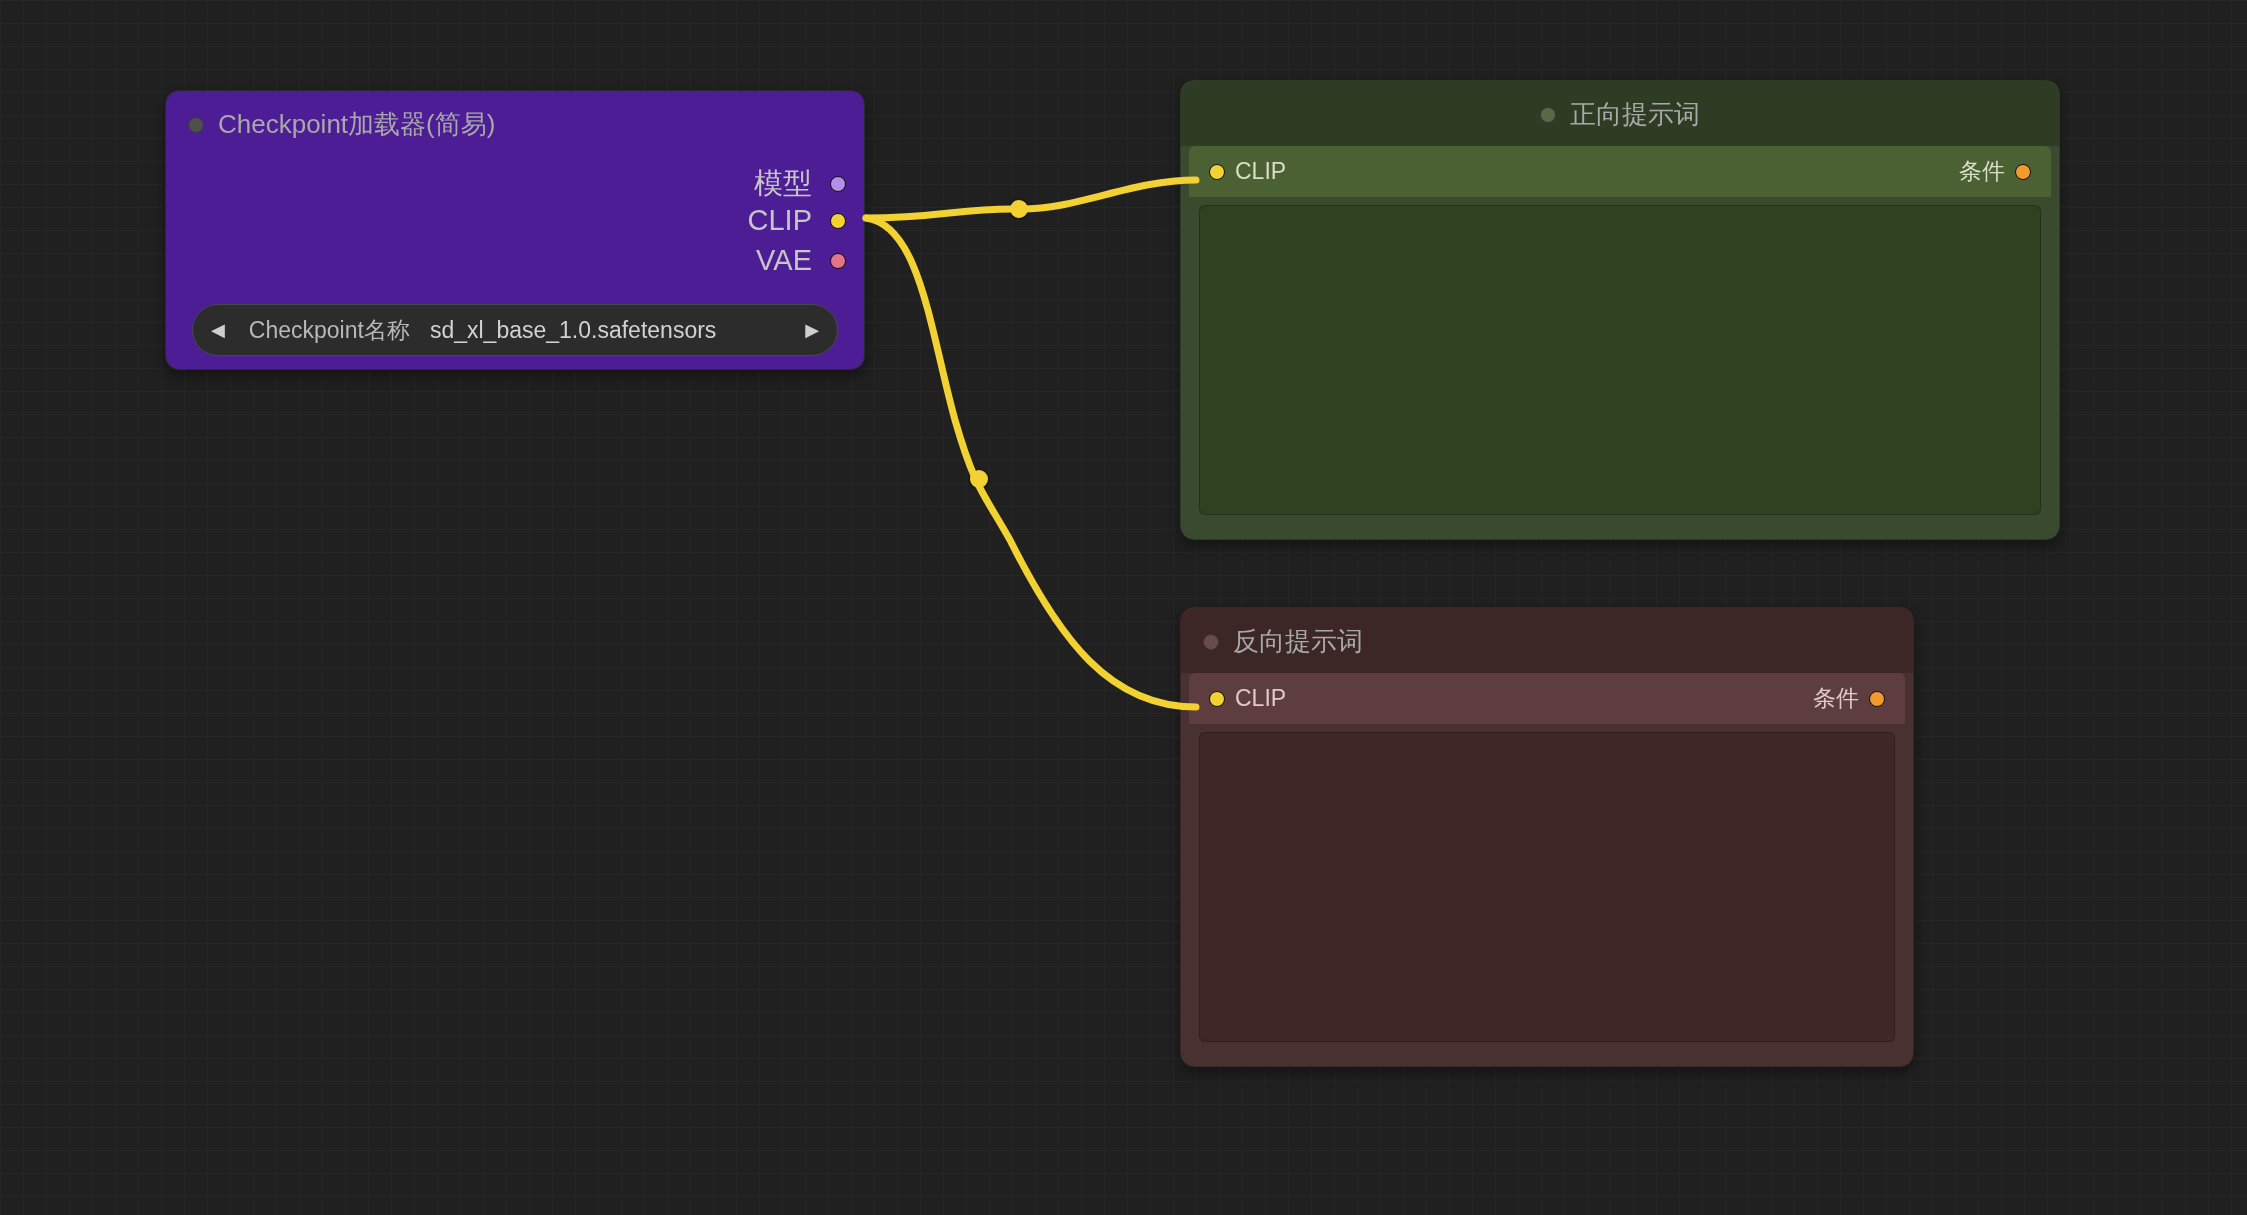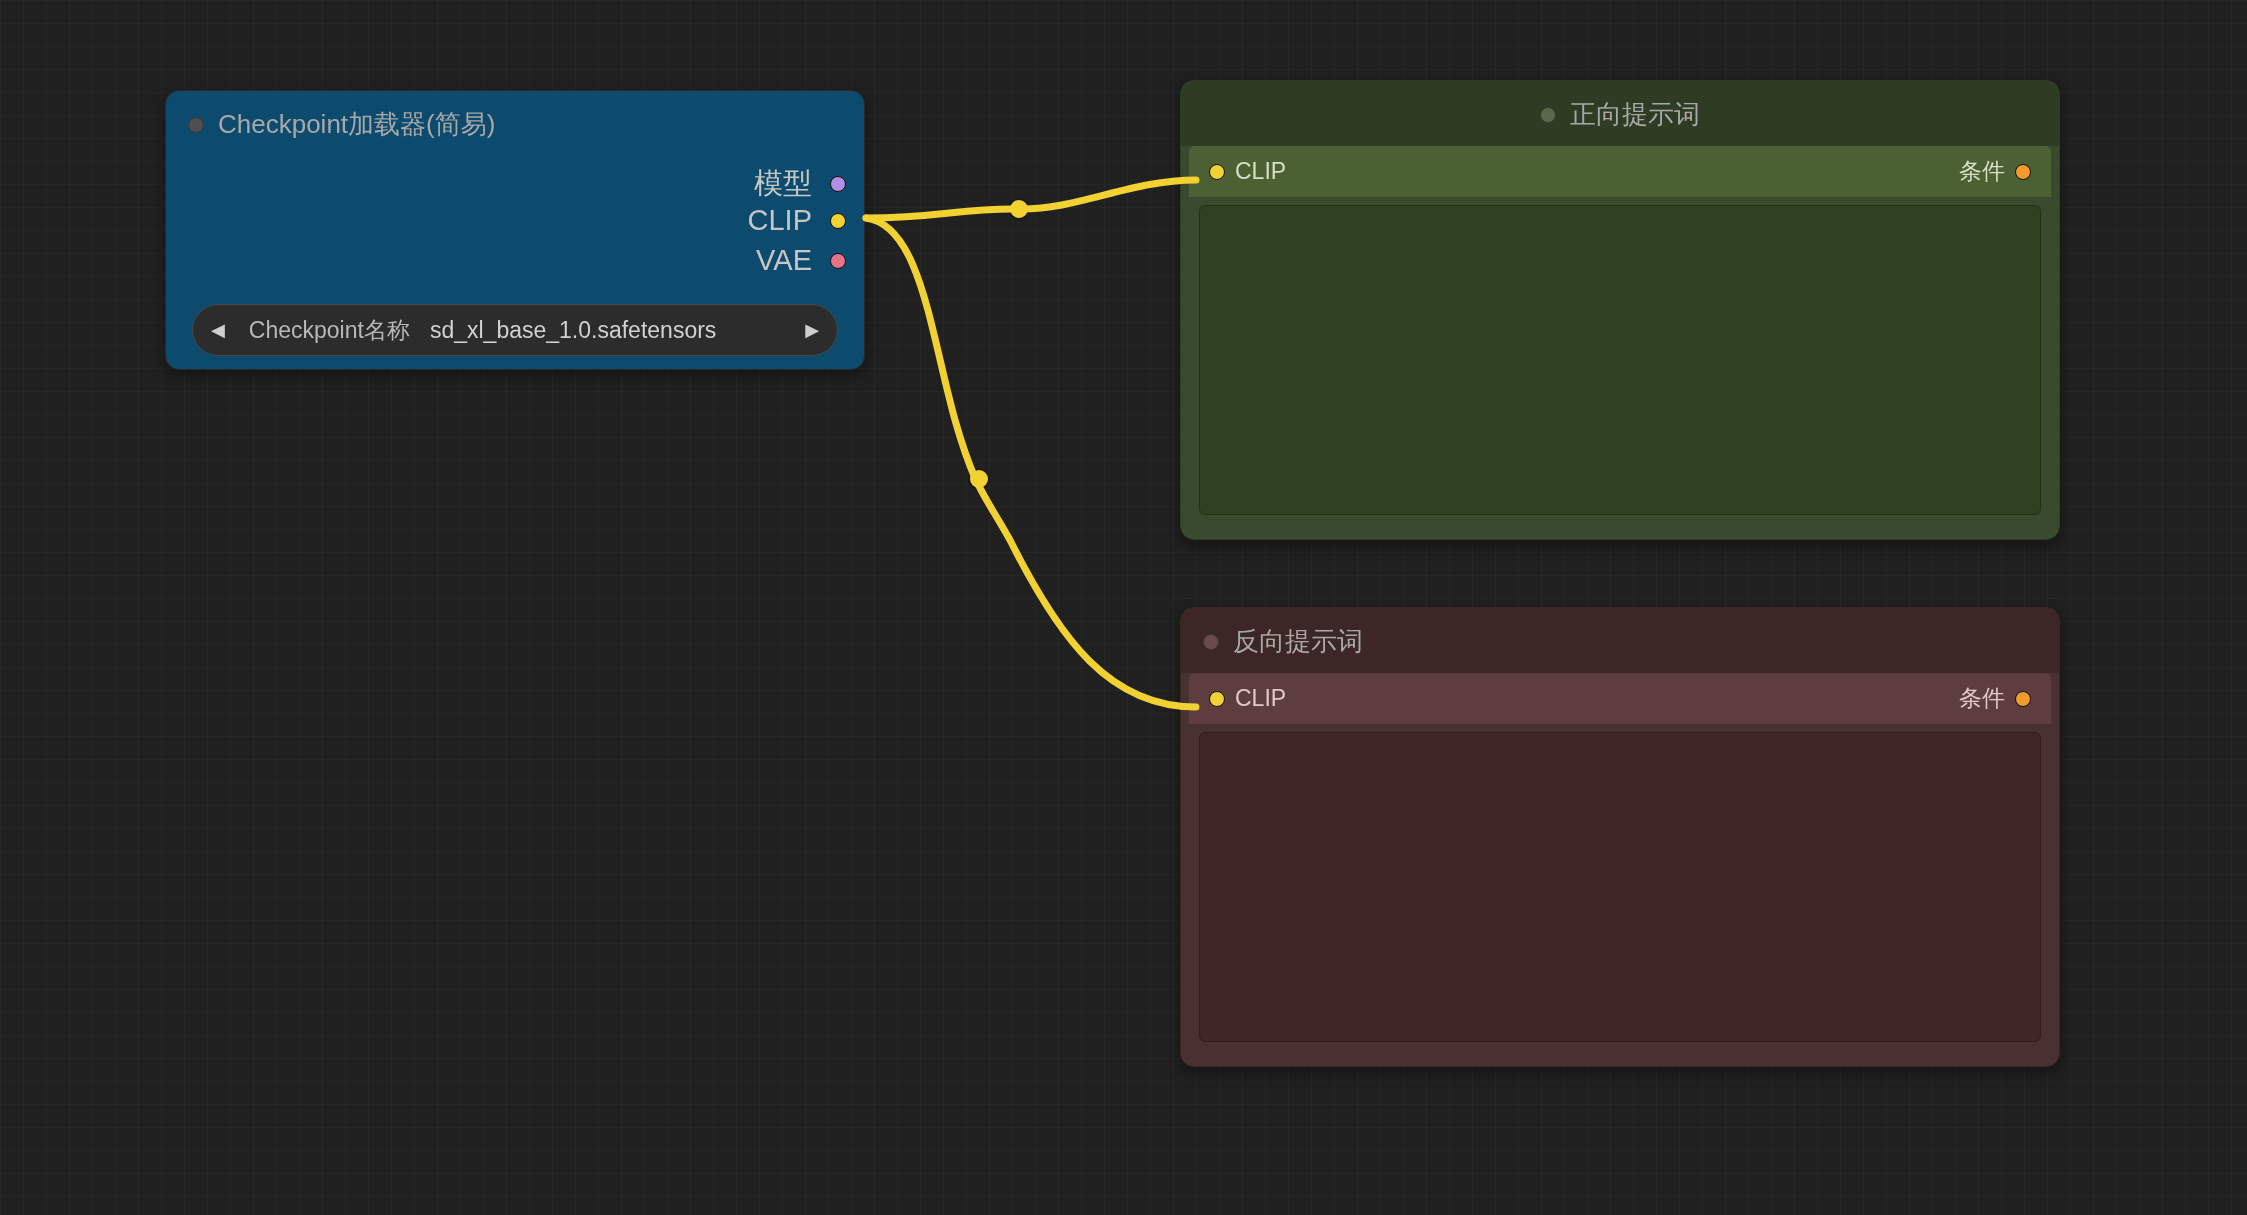--- a/index.html
+++ b/index.html
@@ -32,7 +32,7 @@
   .node {
     position: absolute;
     border-radius: 14px;
-    background: #0c4a6e;
+    background: #4c1d95;
     box-shadow: 0 6px 14px rgba(0,0,0,0.4);
     border: 1px solid #2a2a2a;
     z-index: 3;

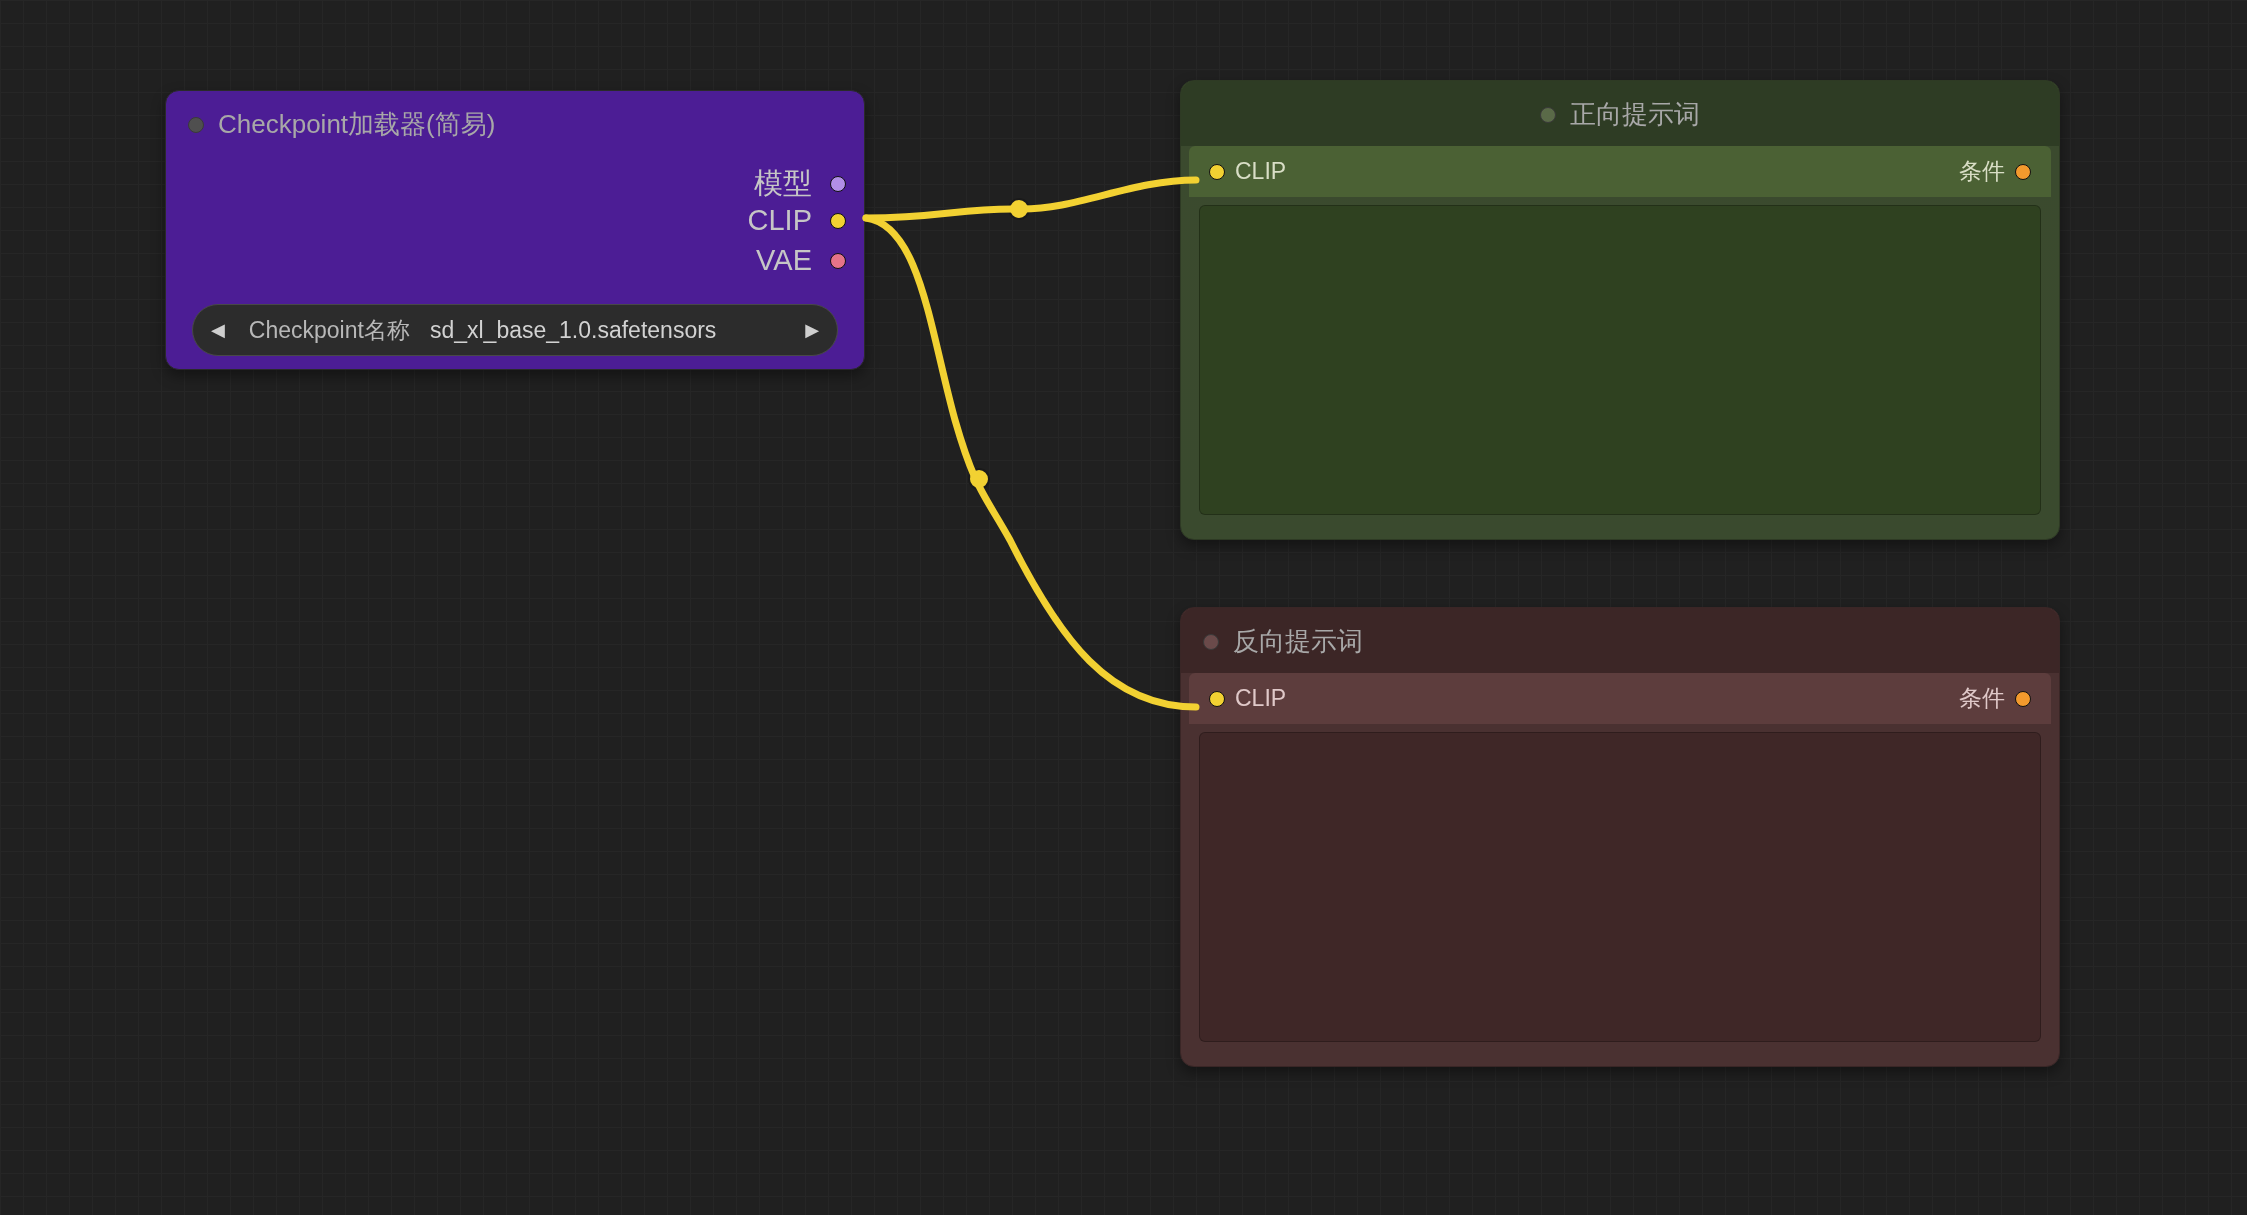--- a/index.html
+++ b/index.html
@@ -101,7 +101,7 @@
   #node-pos .node-header { background: rgba(40,52,30,0.65); border-radius: 14px 14px 0 0; justify-content: center; }
   #node-pos .collapse-dot { background: #5a6a48; }
 
-  #node-neg { left: 1180px; top: 607px; width: 880px; height: 460px;
+  #node-neg { left: 1180px; top: 607px; width: 734px; height: 460px;
               background: linear-gradient(#4a3131, #4a3131);
               border: 1px solid #3a2626; }
   #node-neg .node-header { background: rgba(52,32,32,0.6); border-radius: 14px 14px 0 0; }

